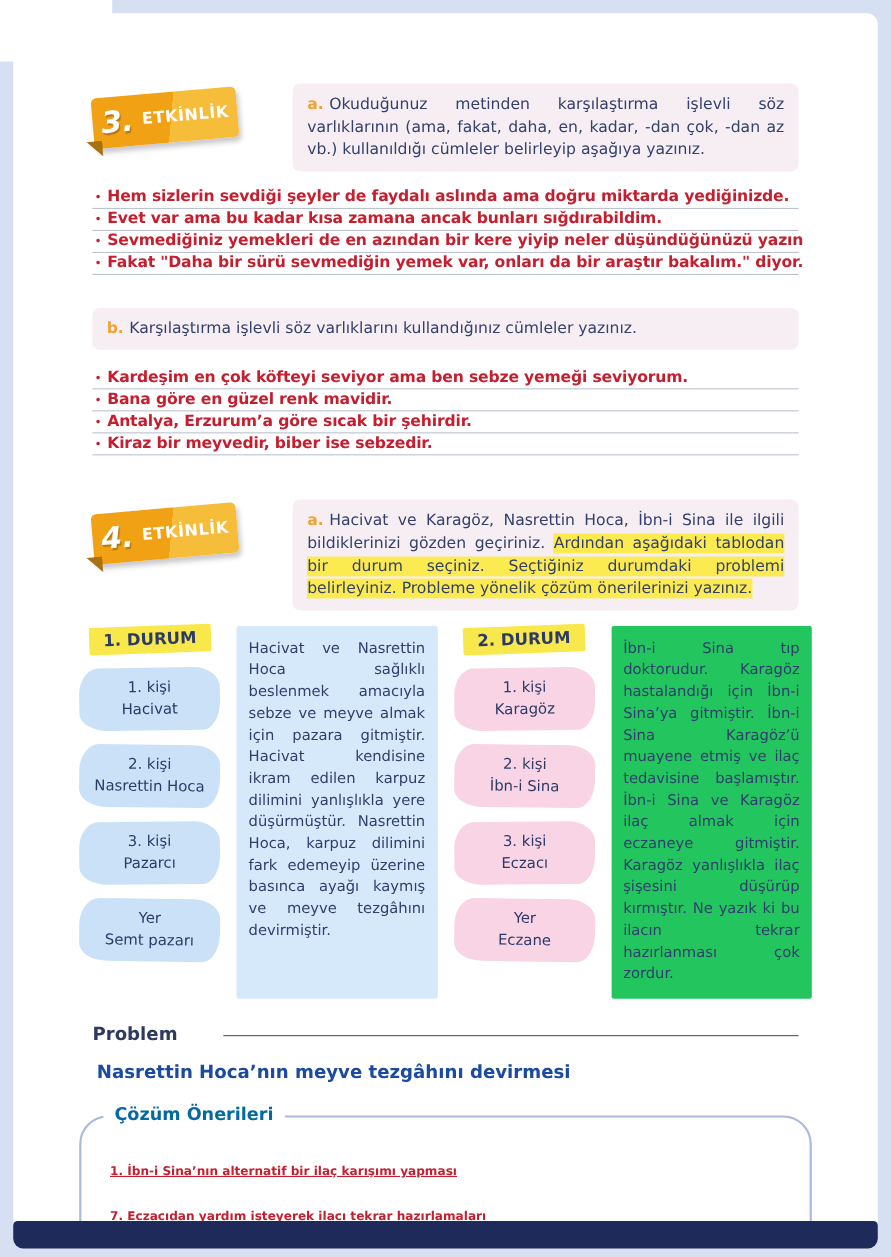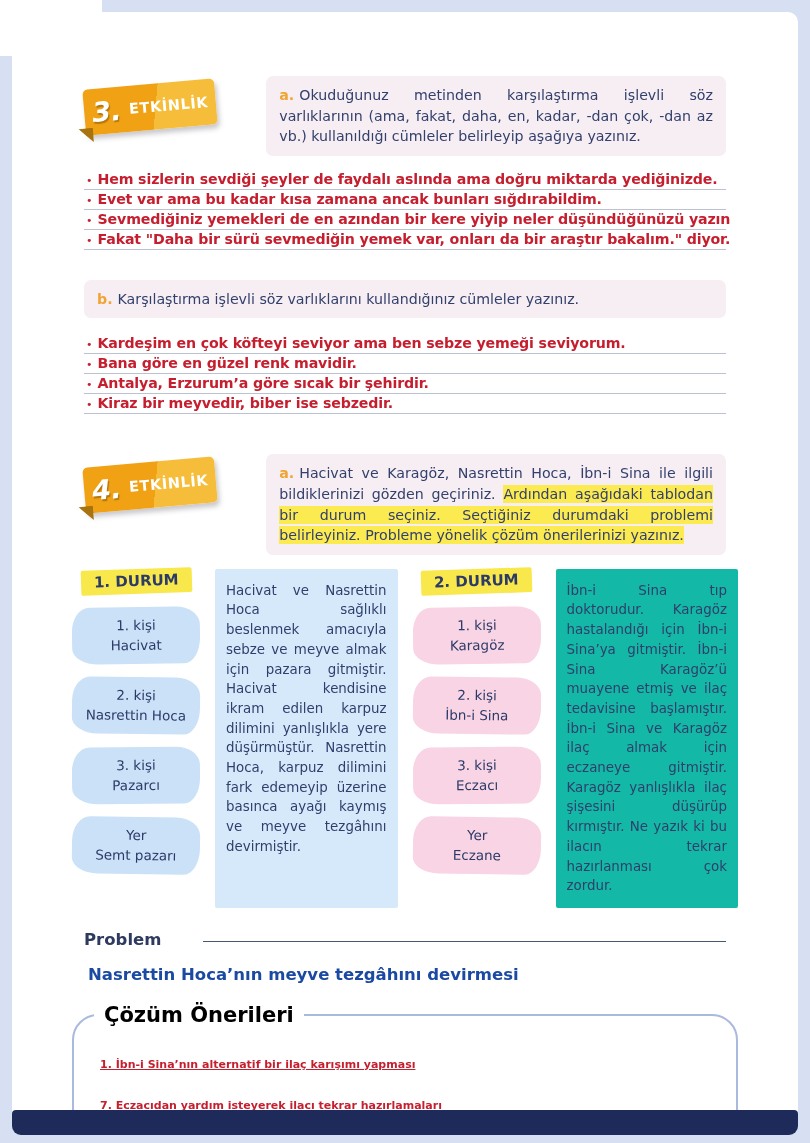--- a/index.html
+++ b/index.html
@@ -61,7 +61,7 @@
   .story { border-radius:2px; padding:12px 11px; font-size:13.4px; line-height:1.47;
            color:#2f3f6c; text-align:justify; }
   .story-blue { background:#d6e9fb; }
-  .story-pink { background:#14b8a6; }
+  .story-pink { background:#22c55e; }
 
   
   .problem { margin:22px 12px 0; }

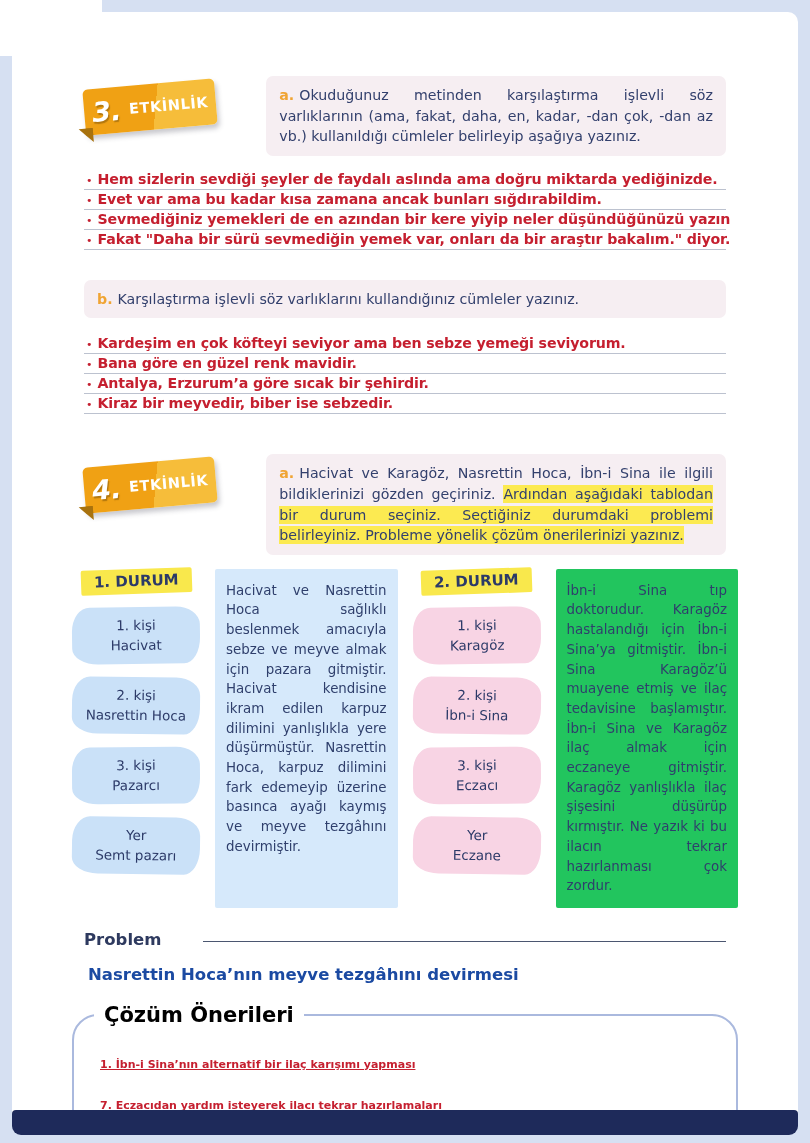--- a/index.html
+++ b/index.html
@@ -74,7 +74,7 @@
   .solutions { margin-top:30px; position:relative; border:2px solid #aab9de; border-radius:26px;
                padding:42px 26px 8px; }
   .sol-label { position:absolute; top:-13px; left:20px; background:#ffffff; padding:0 10px;
-               font-weight:bold; font-size:21px; color:#000000; }
+               font-weight:bold; font-size:16px; color:#0369a1; }
   .sol-line { color:#c51f2f; font-weight:bold; font-size:11px; margin-bottom:28px;text-decoration:underline; }
 </style>
 </head>

